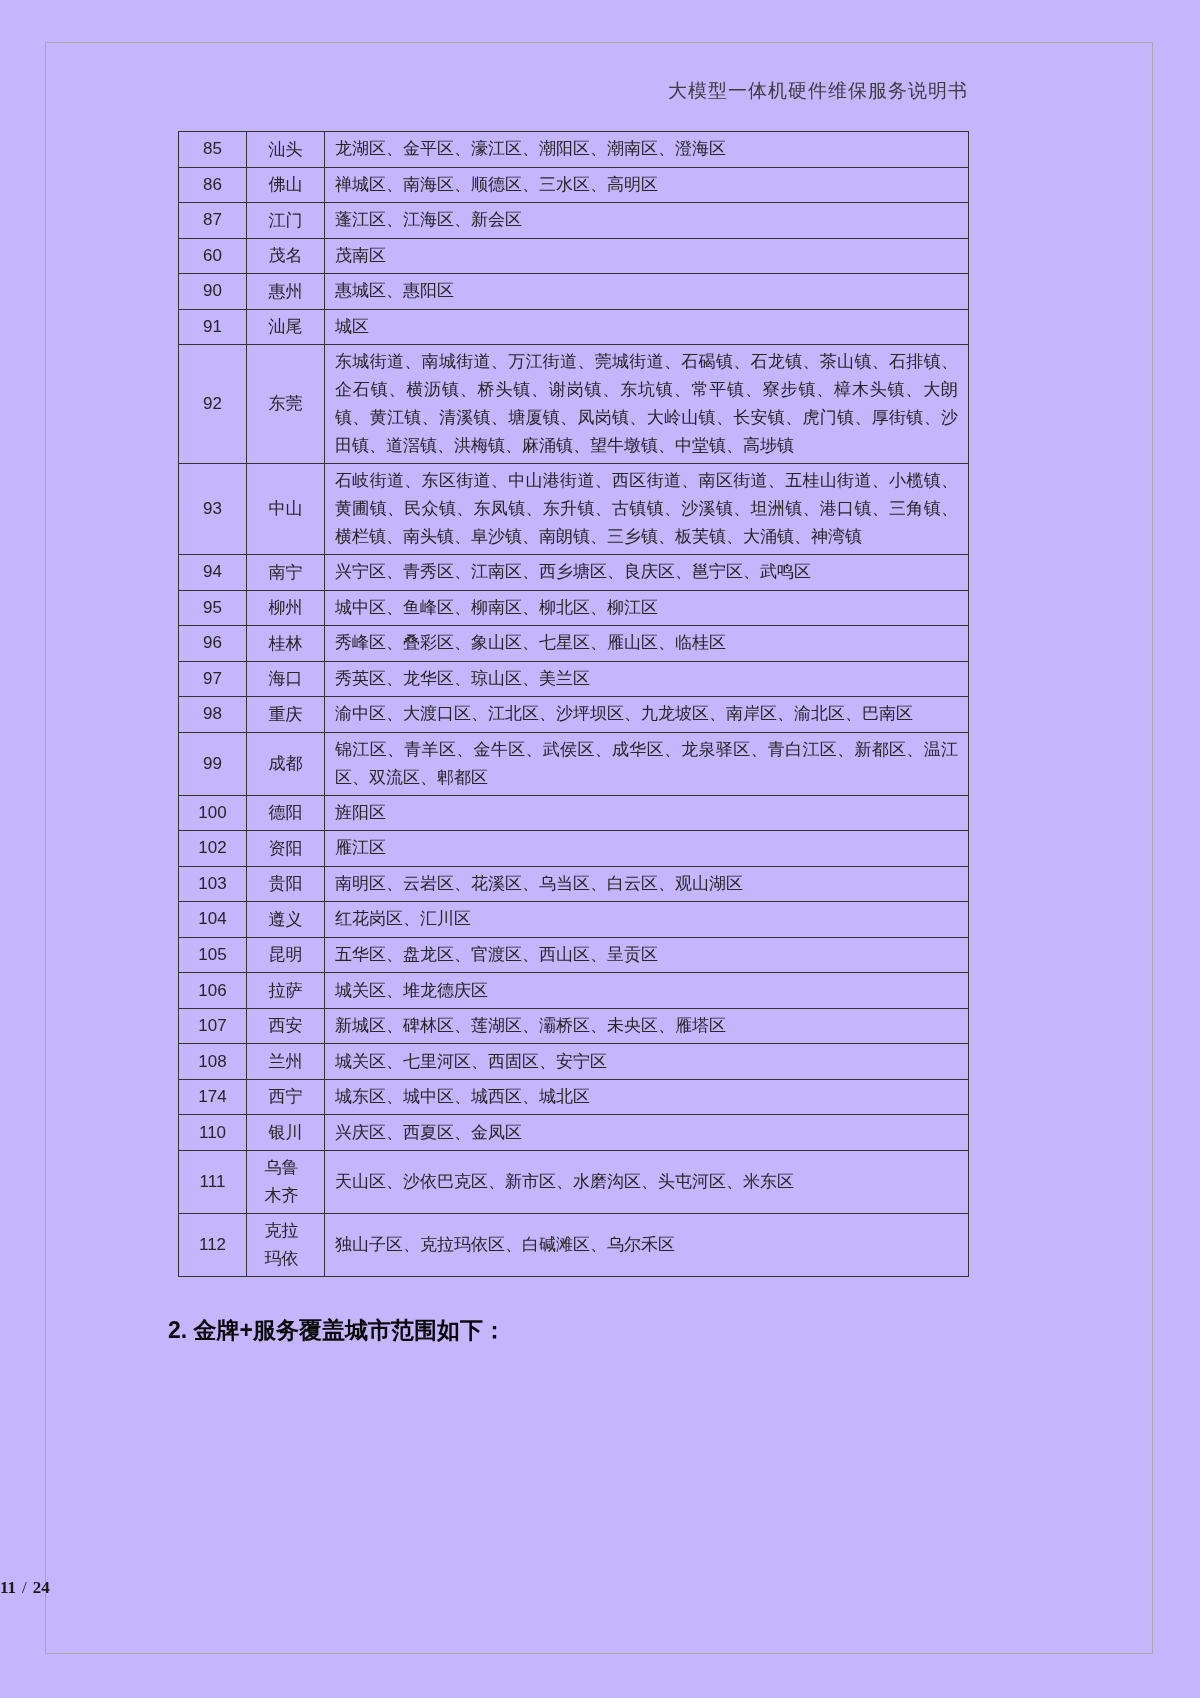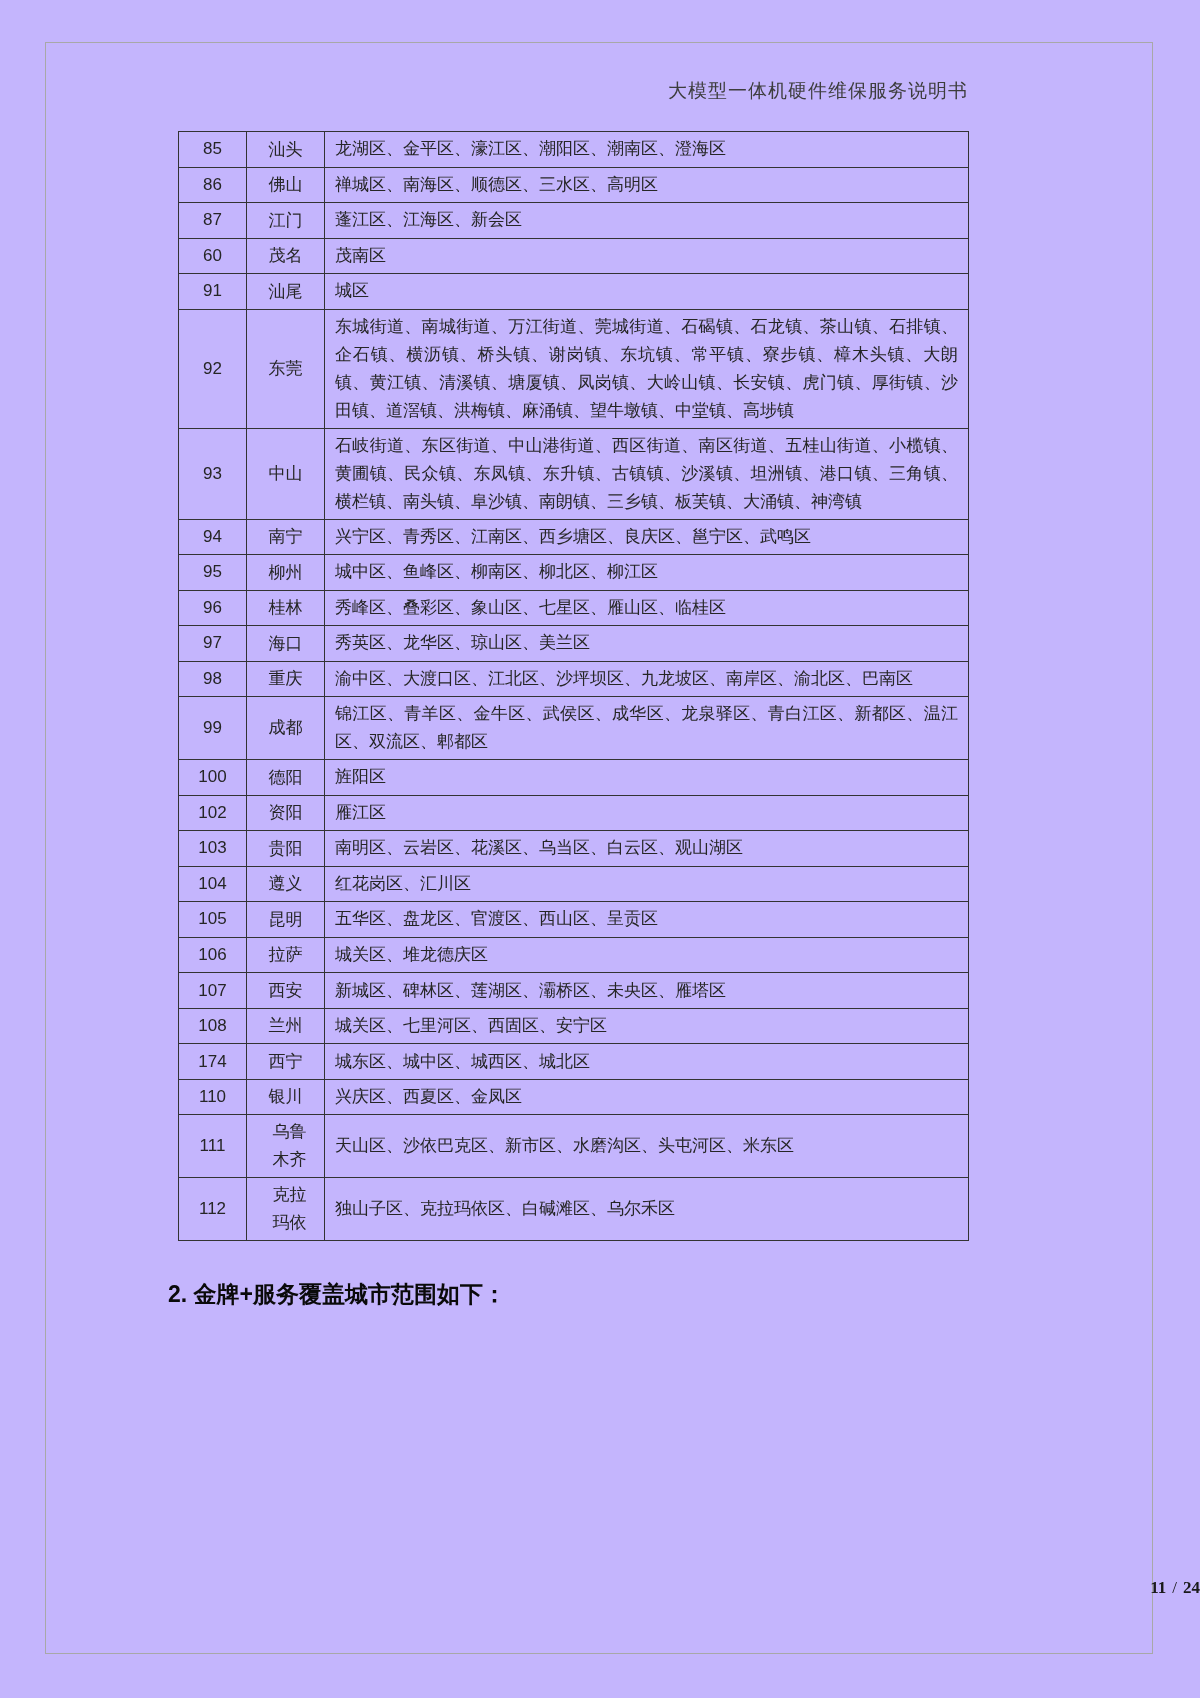--- a/index.html
+++ b/index.html
@@ -69,7 +69,7 @@
   .city-inner {
     display: inline-block;
     max-width: 42px;
-    text-align: right;
+    text-align: left;
     vertical-align: middle;
   }
   td.td-districts {

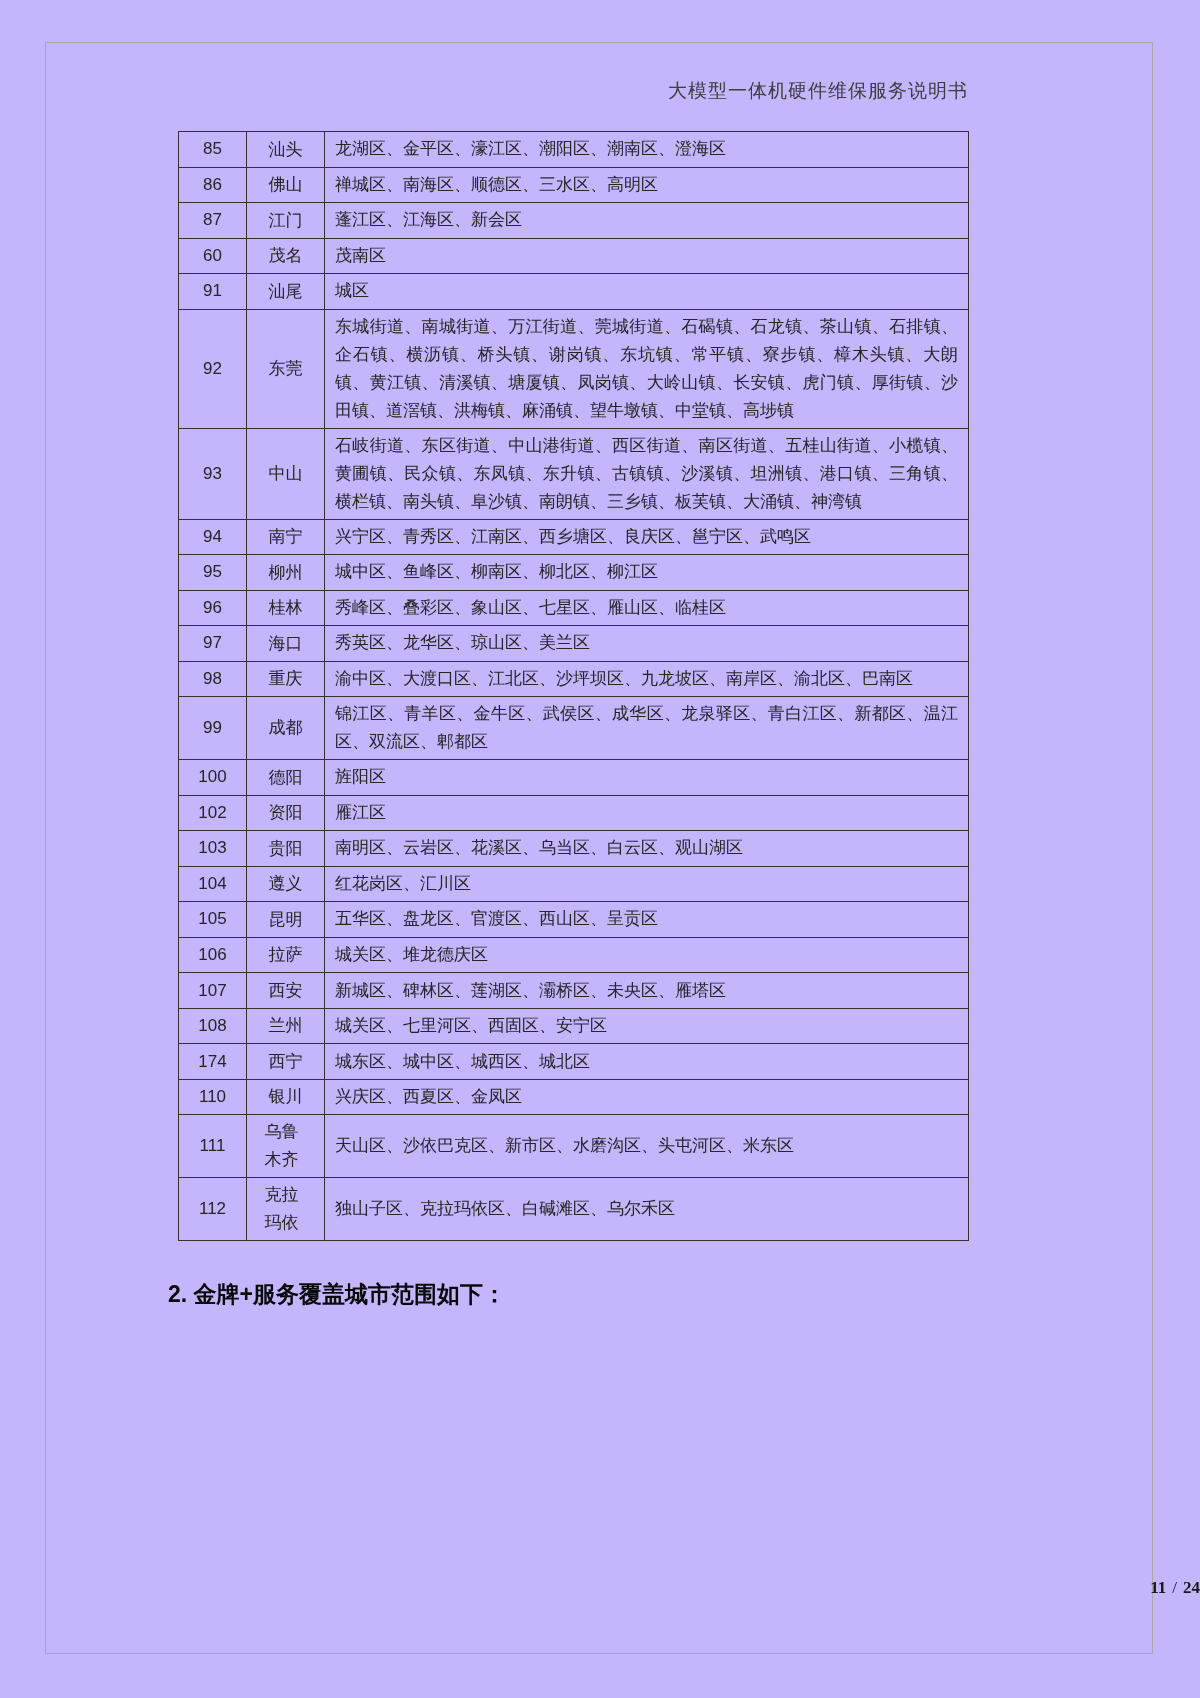--- a/index.html
+++ b/index.html
@@ -129,6 +129,11 @@
             <td class="td-districts">茂南区</td>
           </tr>
           <tr>
+            <td class="td-no">90</td>
+            <td class="td-city"><span class="city-inner">惠州</span></td>
+            <td class="td-districts">惠城区、惠阳区</td>
+          </tr>
+          <tr>
             <td class="td-no">91</td>
             <td class="td-city"><span class="city-inner">汕尾</span></td>
             <td class="td-districts">城区</td>

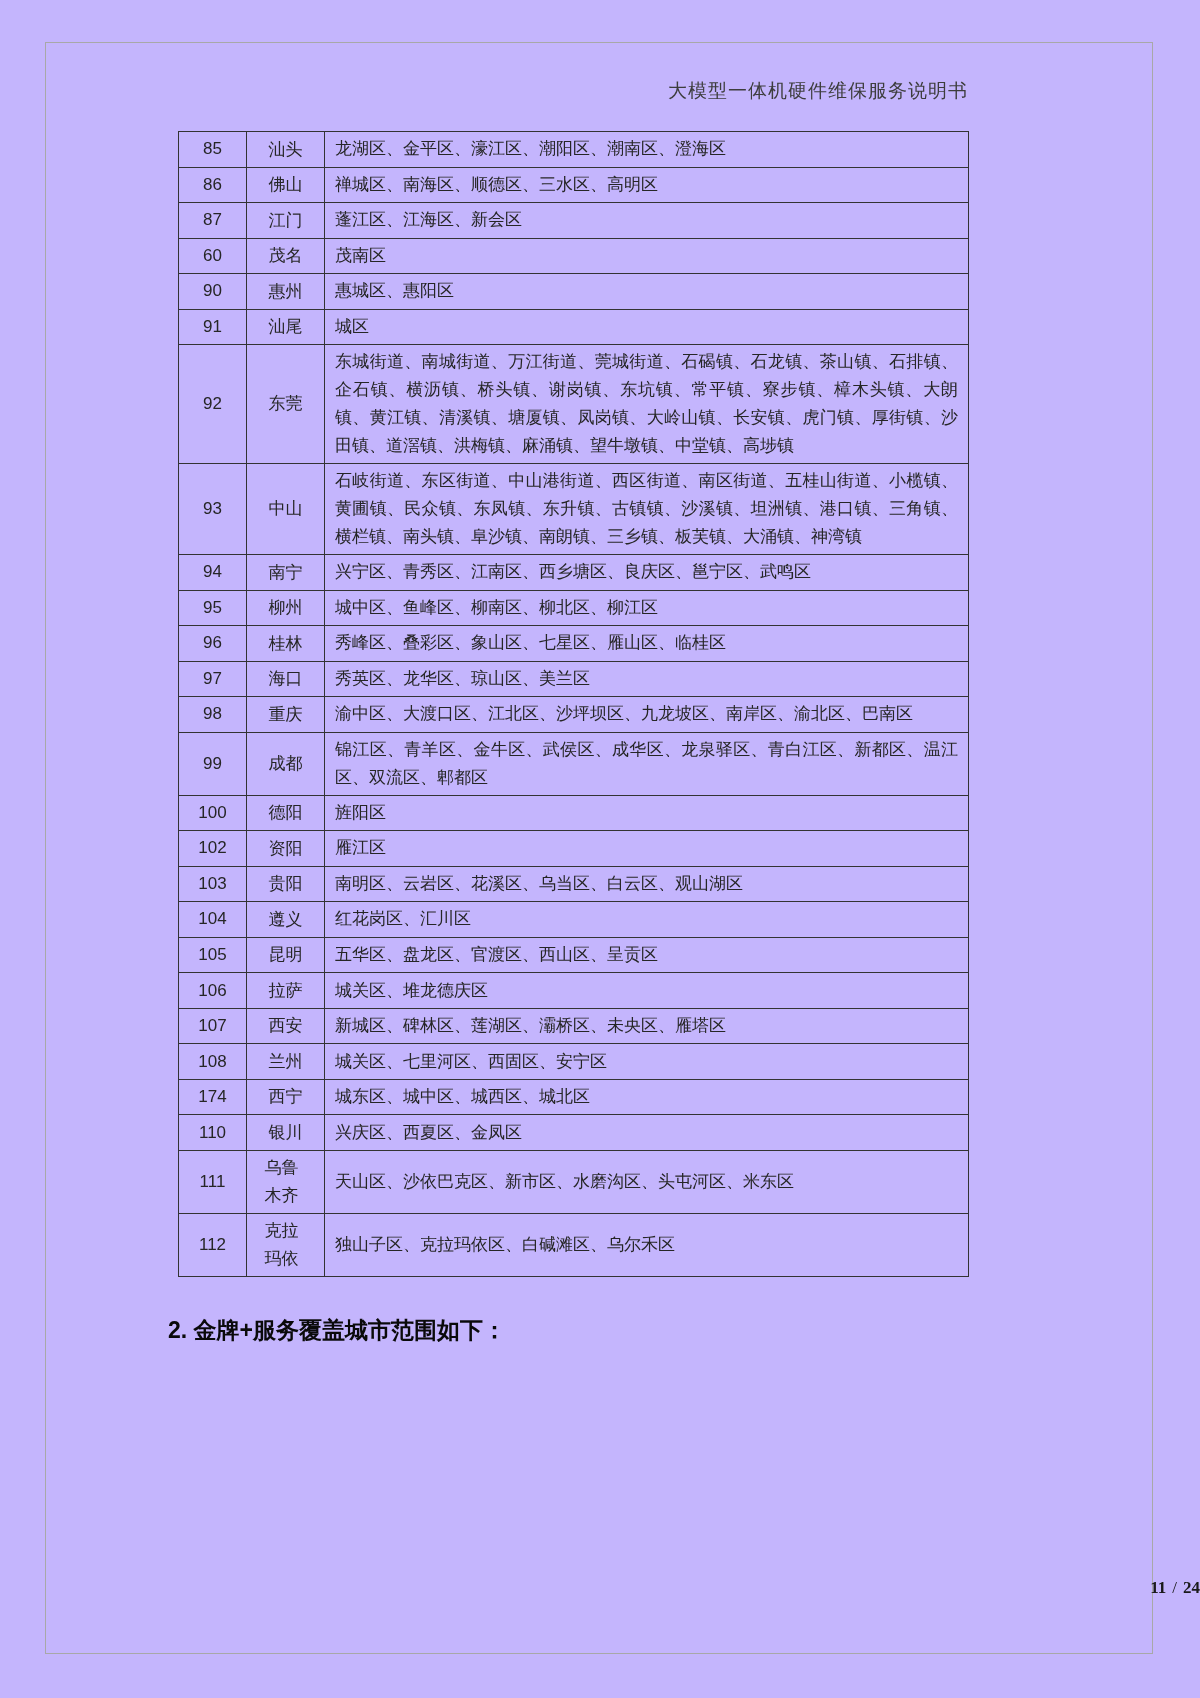--- a/index.html
+++ b/index.html
@@ -88,7 +88,7 @@
     top: 1578px;
     left: 0;
     width: 1200px;
-    text-align: right;
+    text-align: left;
     font-family: "Liberation Serif", serif;
     font-size: 17px;
     color: #1a1a1a;

